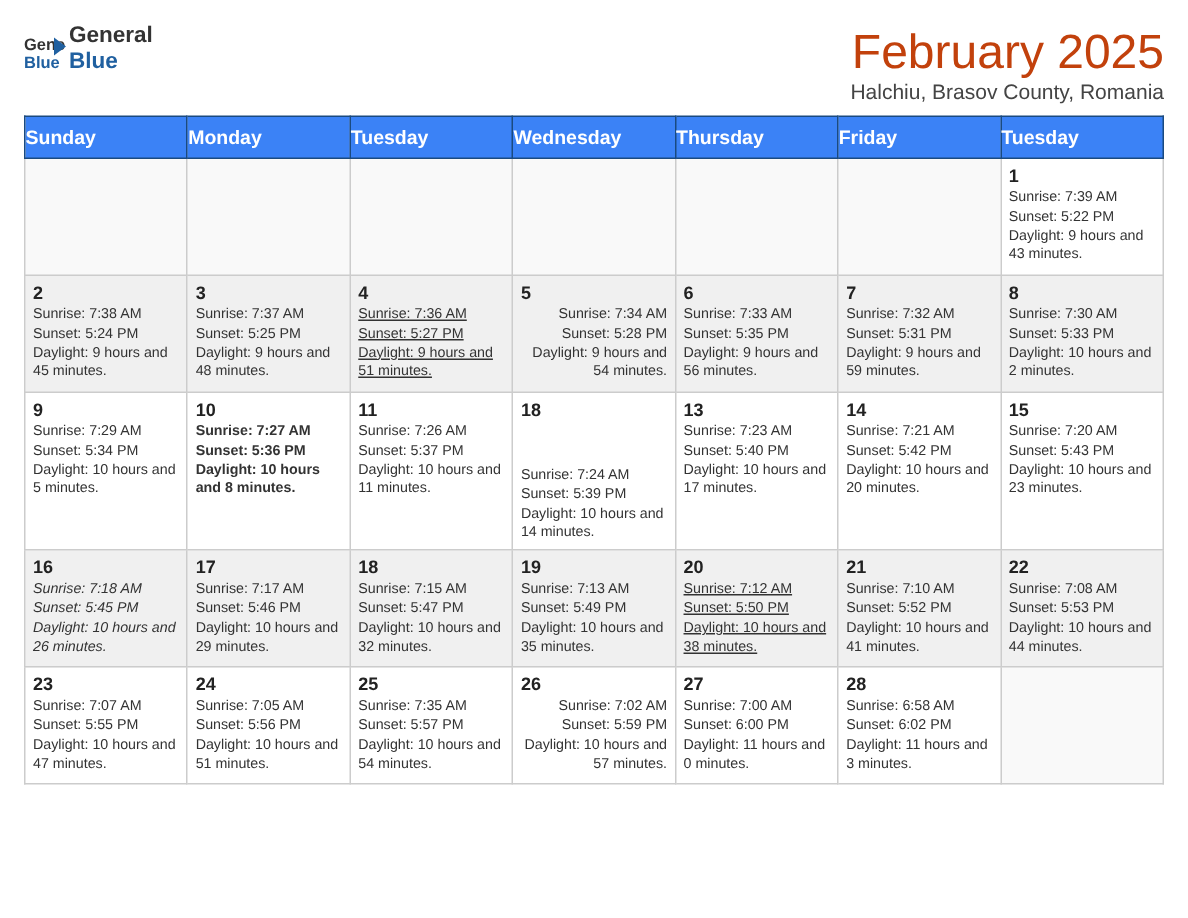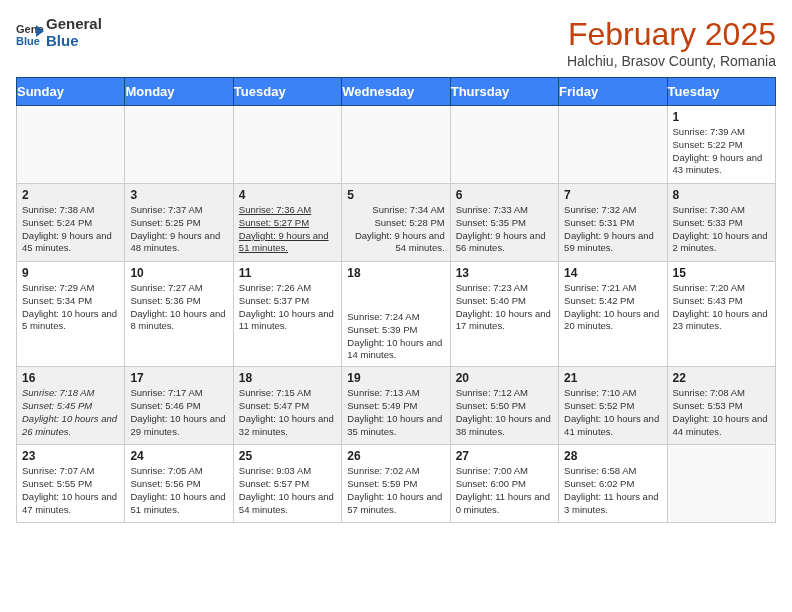--- a/index.html
+++ b/index.html
@@ -181,7 +181,7 @@
         </td>
         <td>
           <span class="day-number">10</span>
-          <div class="day-info" style="white-space: pre-line;">Sunrise: 7:27 AM
+          <div class="day-info" style="white-space: pre-line; font-weight: bold;">Sunrise: 7:27 AM
 Sunset: 5:36 PM
 Daylight: 10 hours and 8 minutes.</div>
         </td>

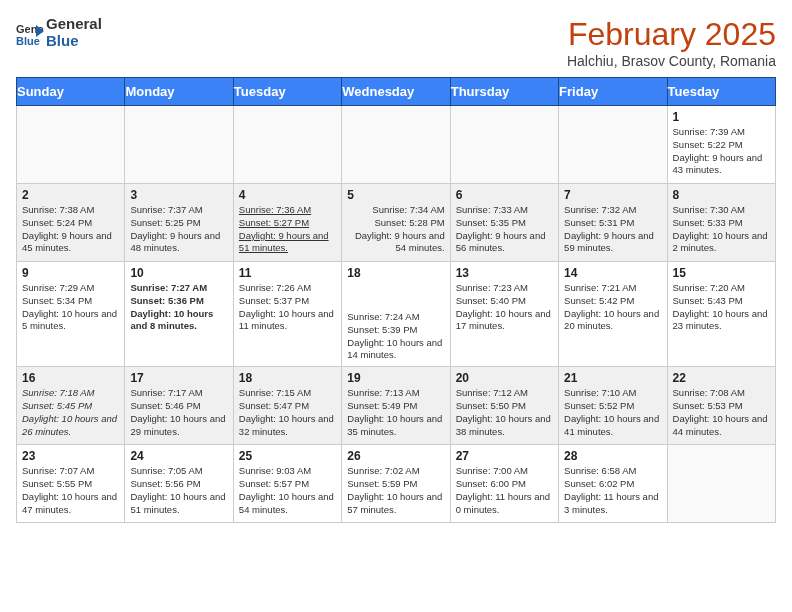--- a/index.html
+++ b/index.html
@@ -243,7 +243,7 @@
         </td>
         <td>
           <span class="day-number">20</span>
-          <div class="day-info" style="white-space: pre-line;">Sunrise: 7:12 AM
+          <div class="day-info" style="white-space: pre-line; text-decoration: underline;">Sunrise: 7:12 AM
 Sunset: 5:50 PM
 Daylight: 10 hours and 38 minutes.</div>
         </td>

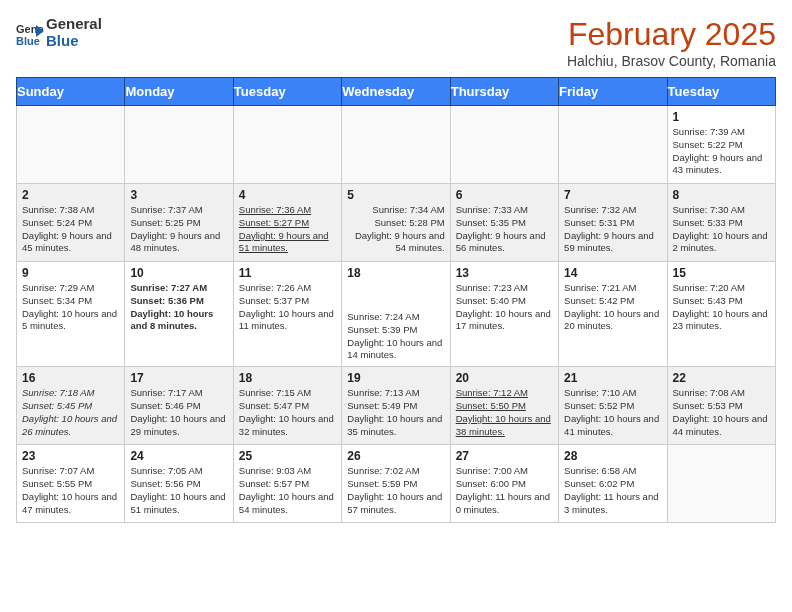--- a/index.html
+++ b/index.html
@@ -275,7 +275,7 @@
         </td>
         <td>
           <span class="day-number">25</span>
-          <div class="day-info" style="white-space: pre-line;">Sunrise: 9:03 AM
+          <div class="day-info" style="white-space: pre-line;">Sunrise: 7:35 AM
 Sunset: 5:57 PM
 Daylight: 10 hours and 54 minutes.</div>
         </td>

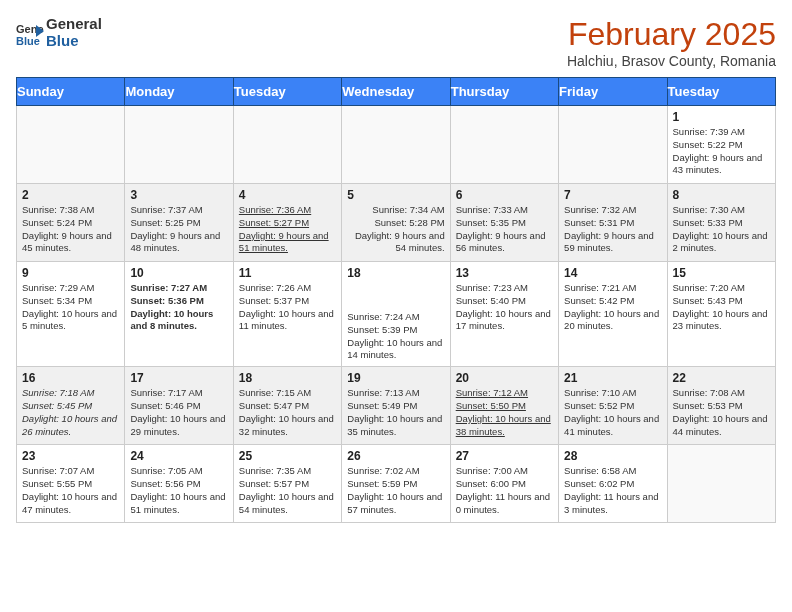--- a/index.html
+++ b/index.html
@@ -281,7 +281,7 @@
         </td>
         <td>
           <span class="day-number">26</span>
-          <div class="day-info" style="white-space: pre-line;">Sunrise: 7:02 AM
+          <div class="day-info" style="white-space: pre-line; text-align: right;">Sunrise: 7:02 AM
 Sunset: 5:59 PM
 Daylight: 10 hours and 57 minutes.</div>
         </td>

